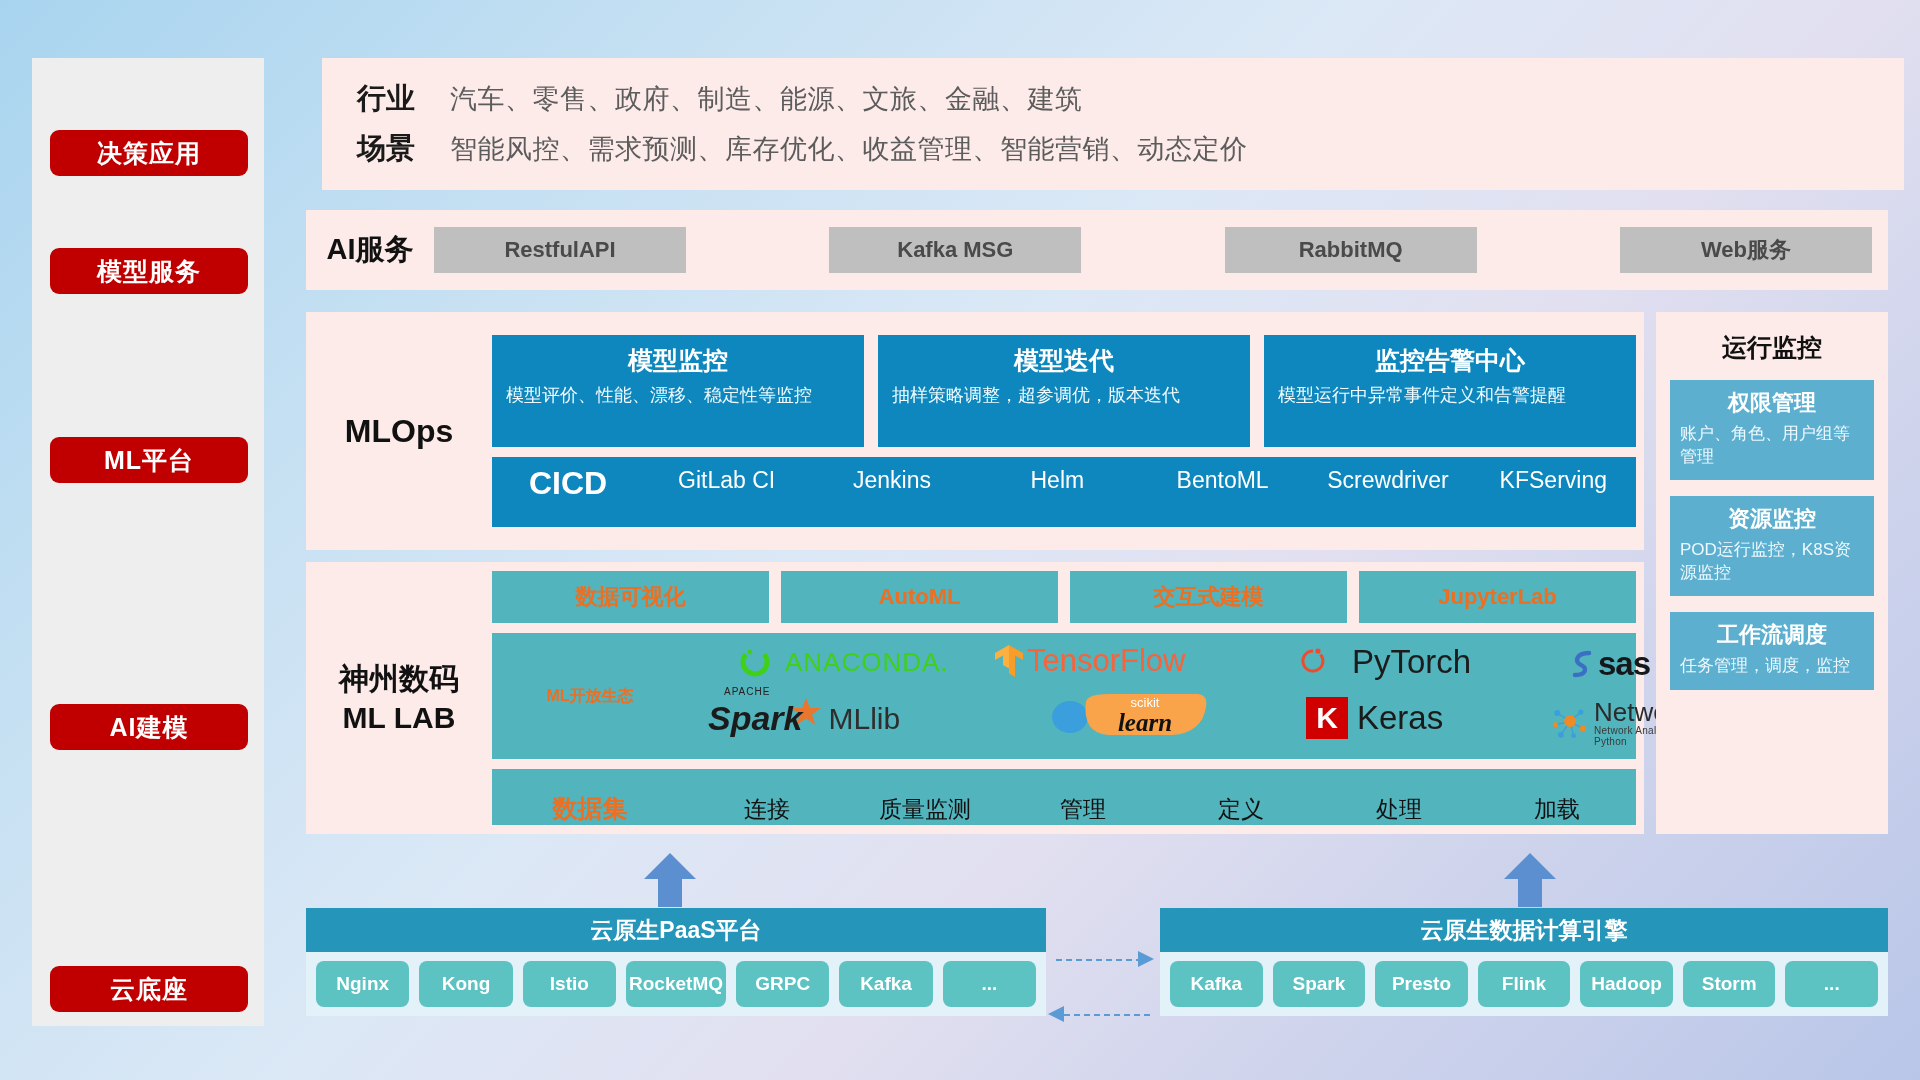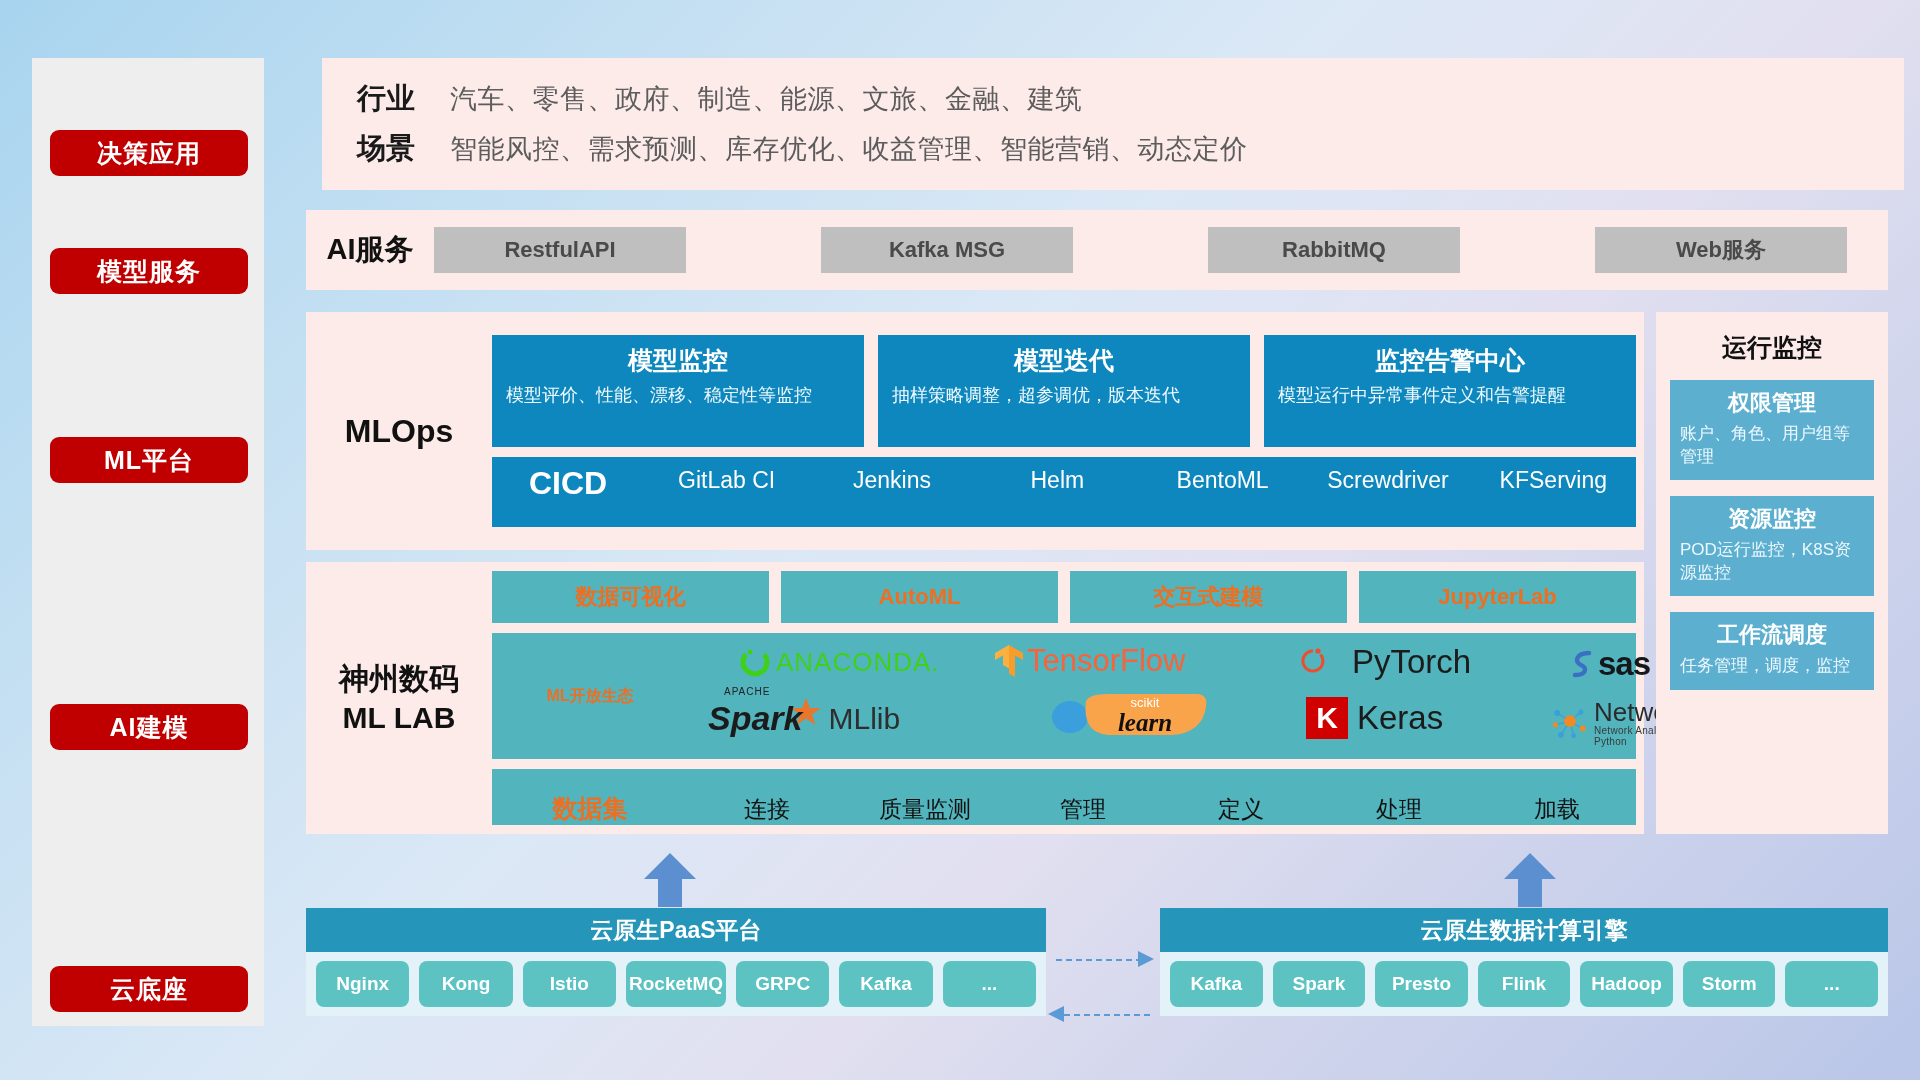--- a/index.html
+++ b/index.html
@@ -56,7 +56,7 @@
     width: 128px; text-align: center;
     font-size: 29px; font-weight: bold; color: #111;
   }
-  .svc-list { display: flex; gap: 0; flex: 1; justify-content: space-between; padding-right: 41px; }
+  .svc-list { display: flex; gap: 0; flex: 1; justify-content: space-between; padding-right: 16px; }
   .svc-chip {
     width: 252px; height: 46px; background: #bfbfbf;
     display: flex; align-items: center; justify-content: center;

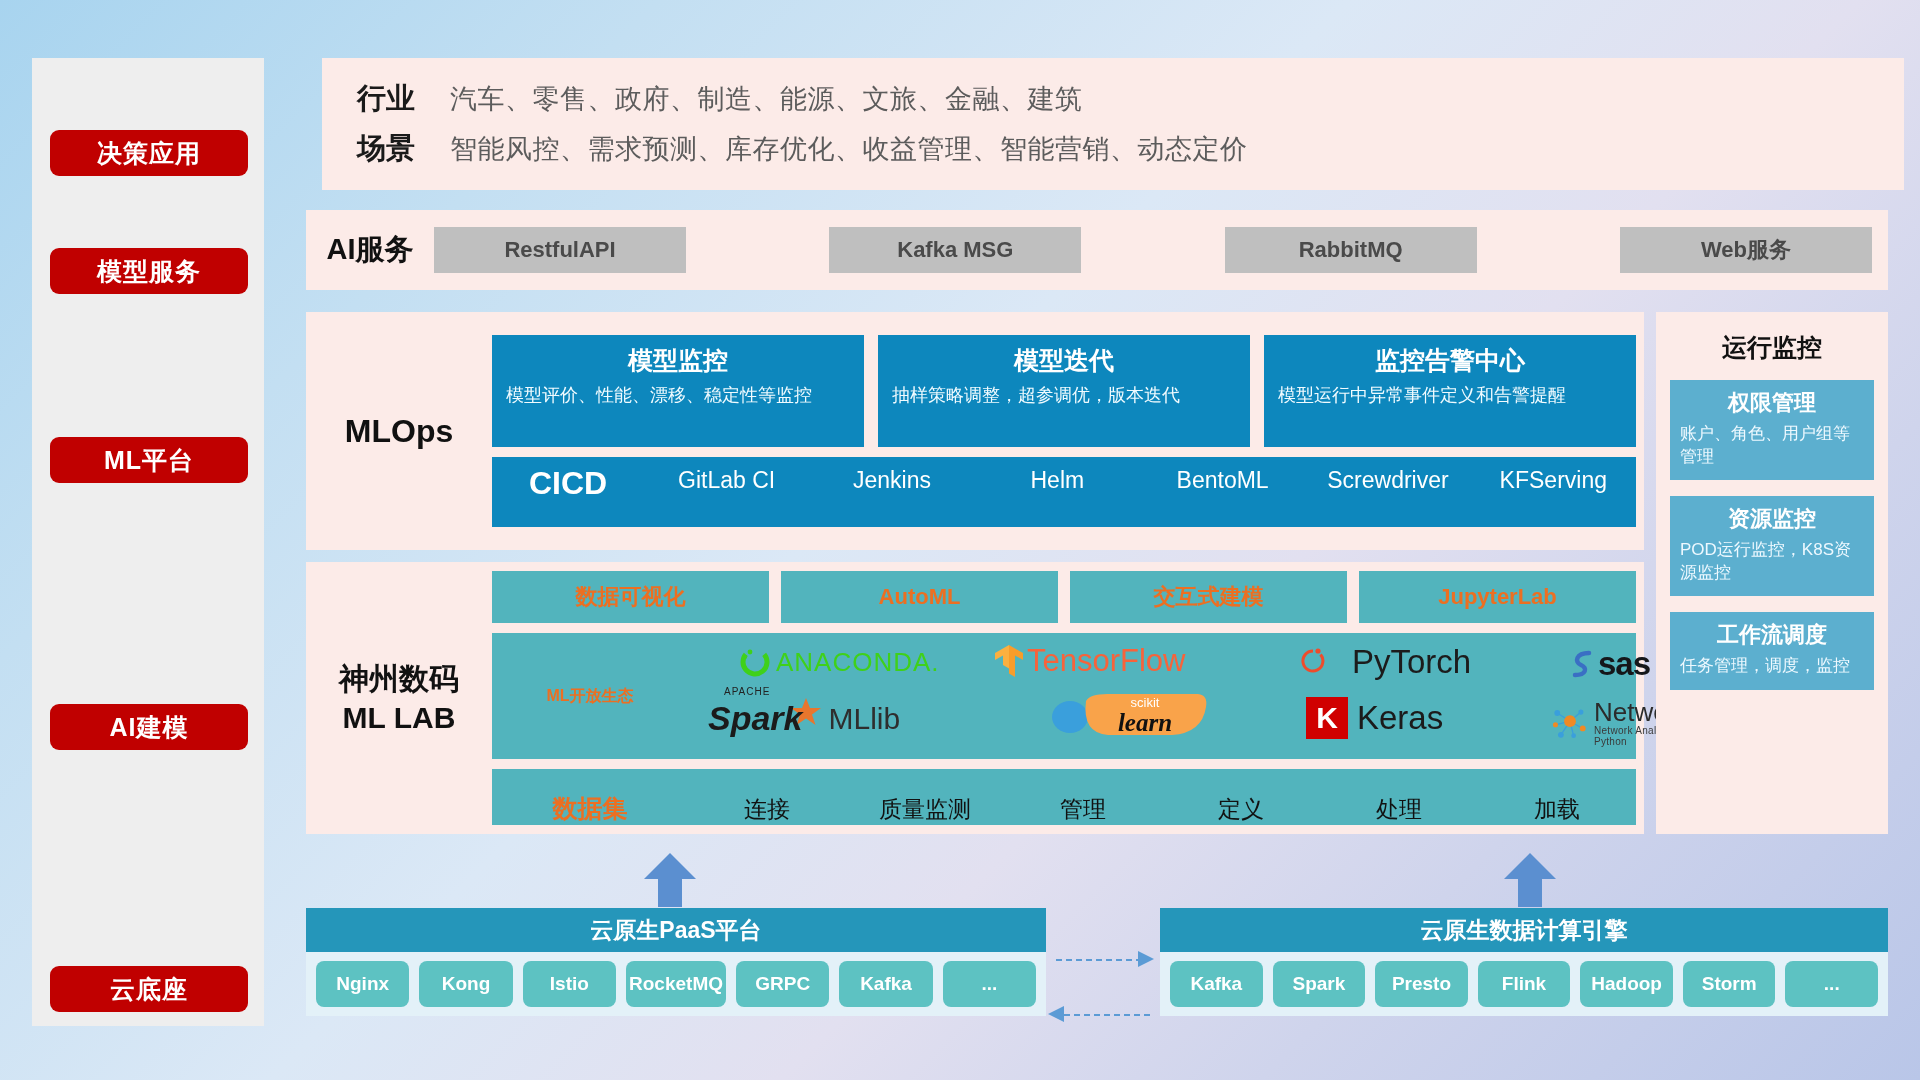--- a/index.html
+++ b/index.html
@@ -267,7 +267,7 @@
               <circle cx="12" cy="7" r="2.4" fill="#3fd11a"></circle>
               <circle cx="7" cy="12" r="2.0" fill="#3fd11a"></circle>
             </svg>
-            <span style="font-size:26px;color:#3fd11a;letter-spacing:1px;margin-left:4px;">ANACONDA.</span>
+            <span style="font-size:26px;color:#3fd11a;letter-spacing:1px;margin-left:13px;">ANACONDA.</span>
           </div>
 
           <div class="logo" style="left:305px; top:10px;">

